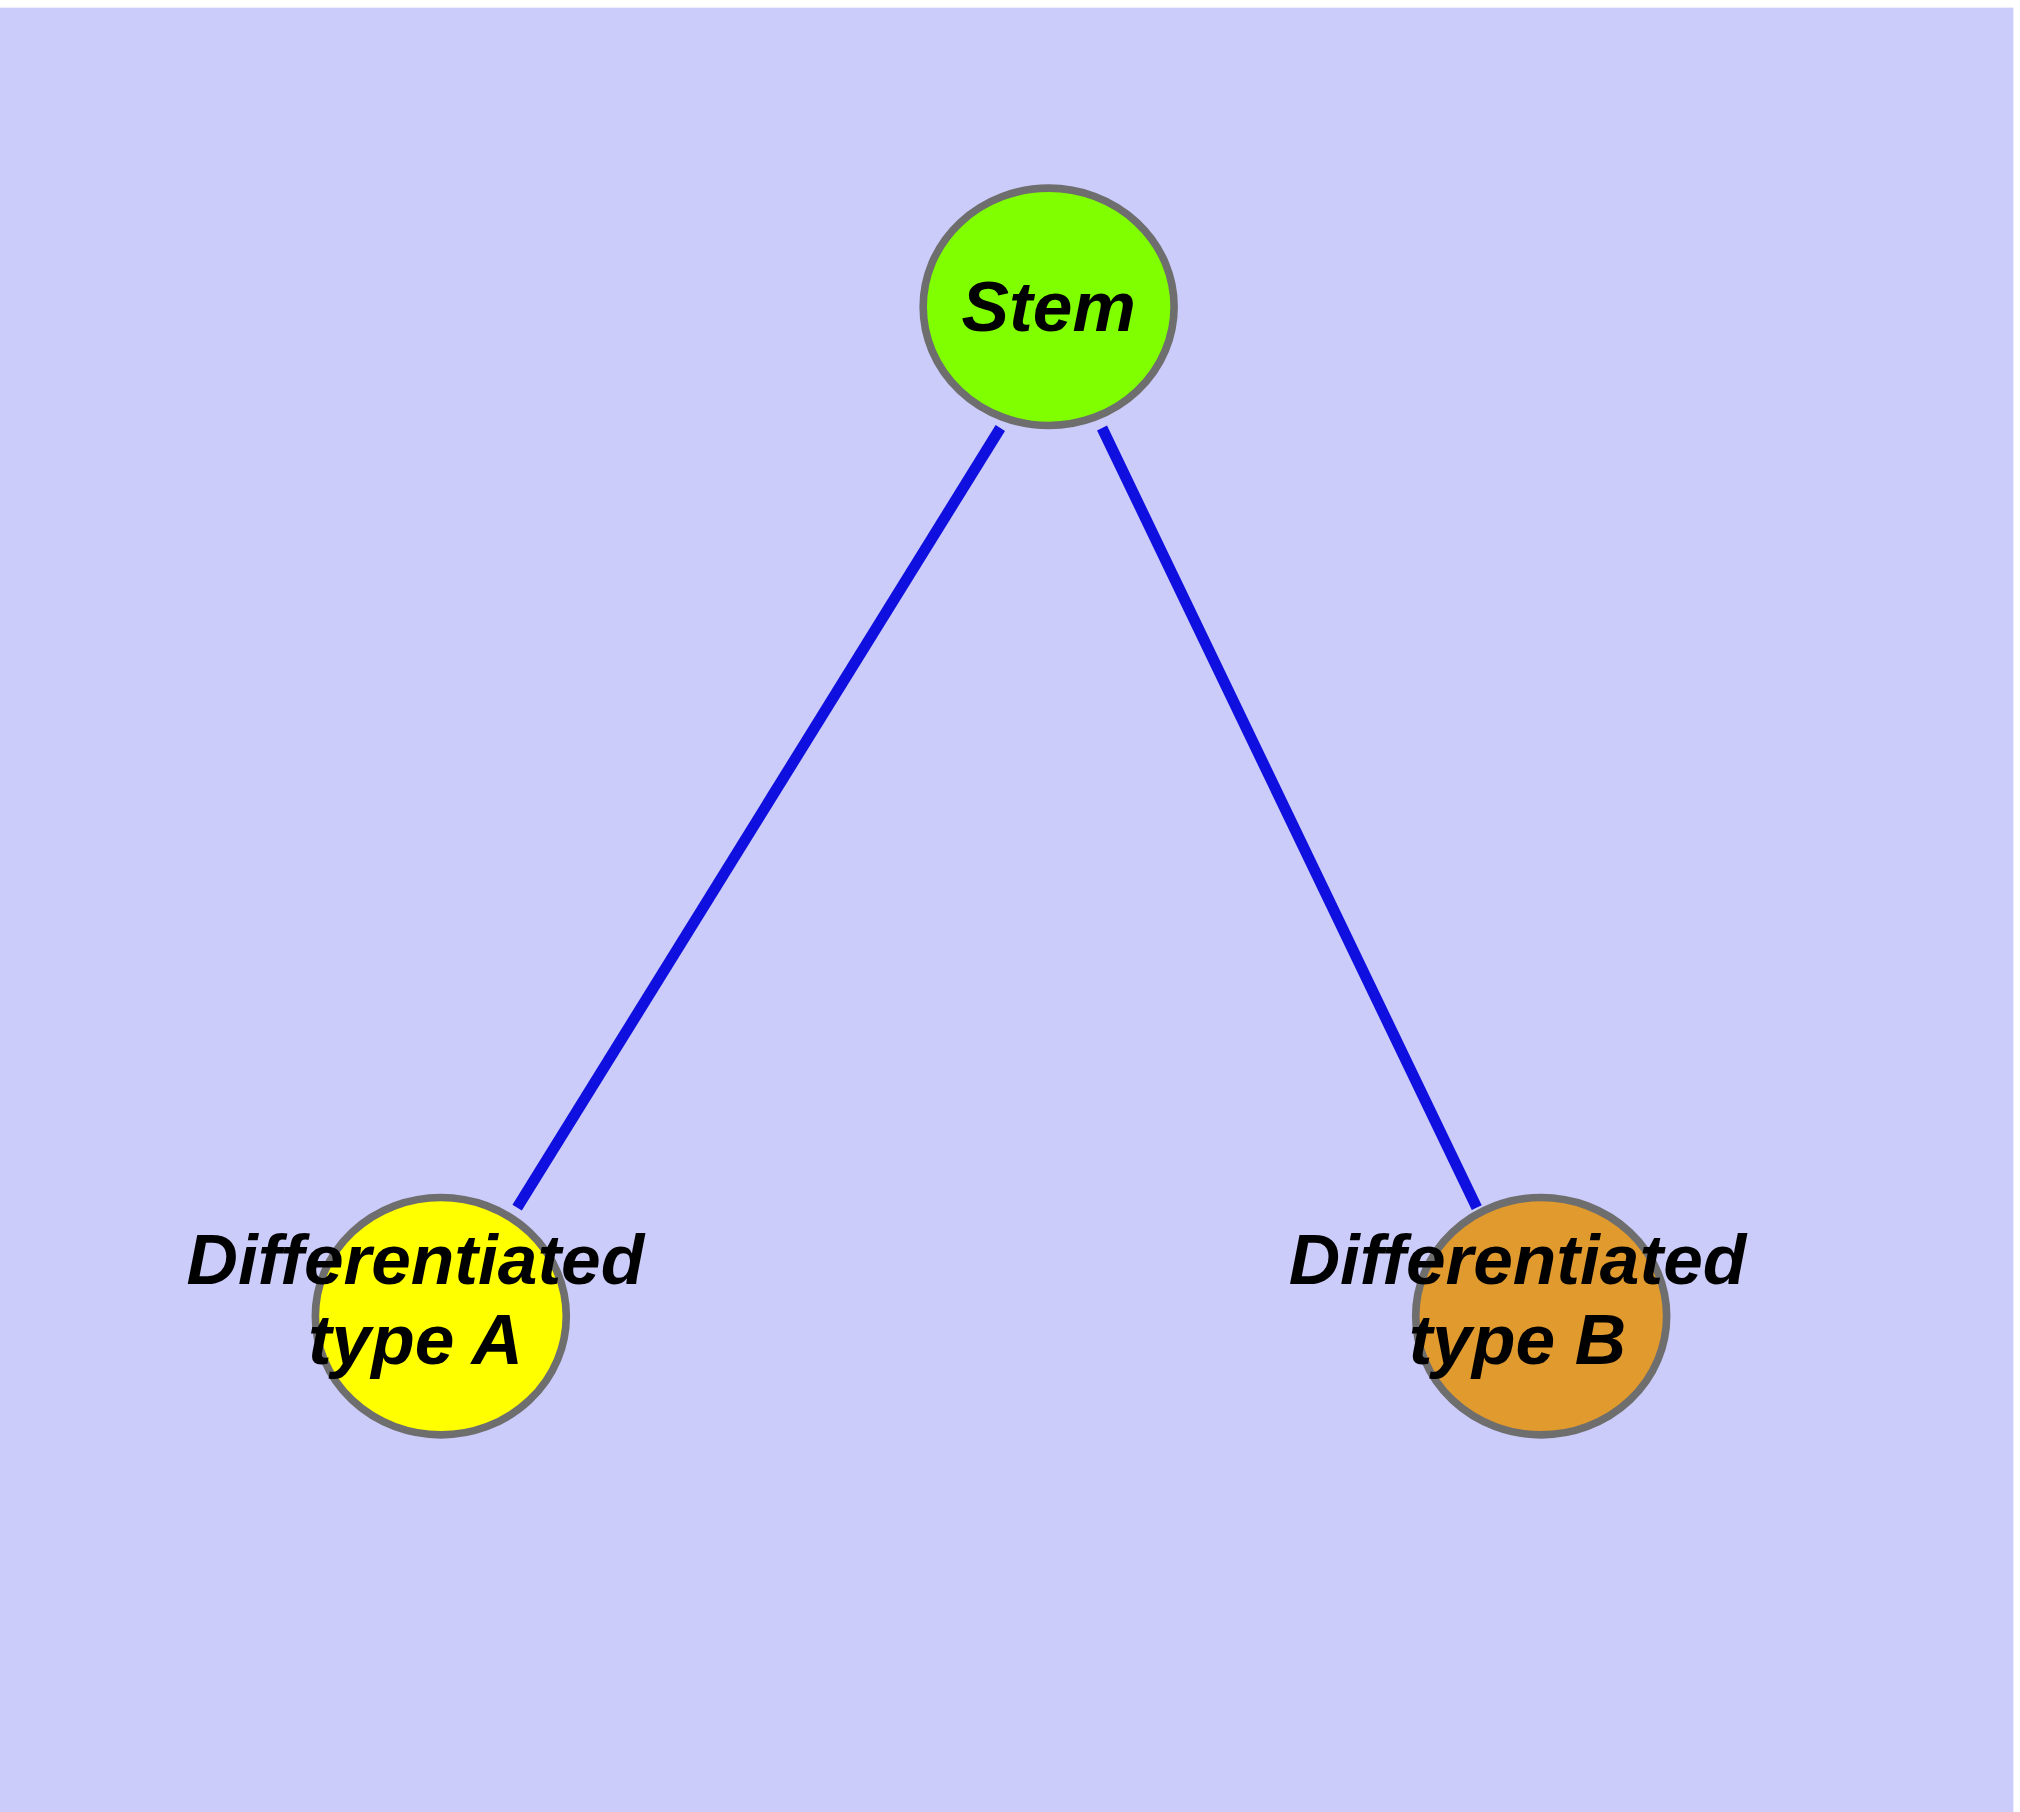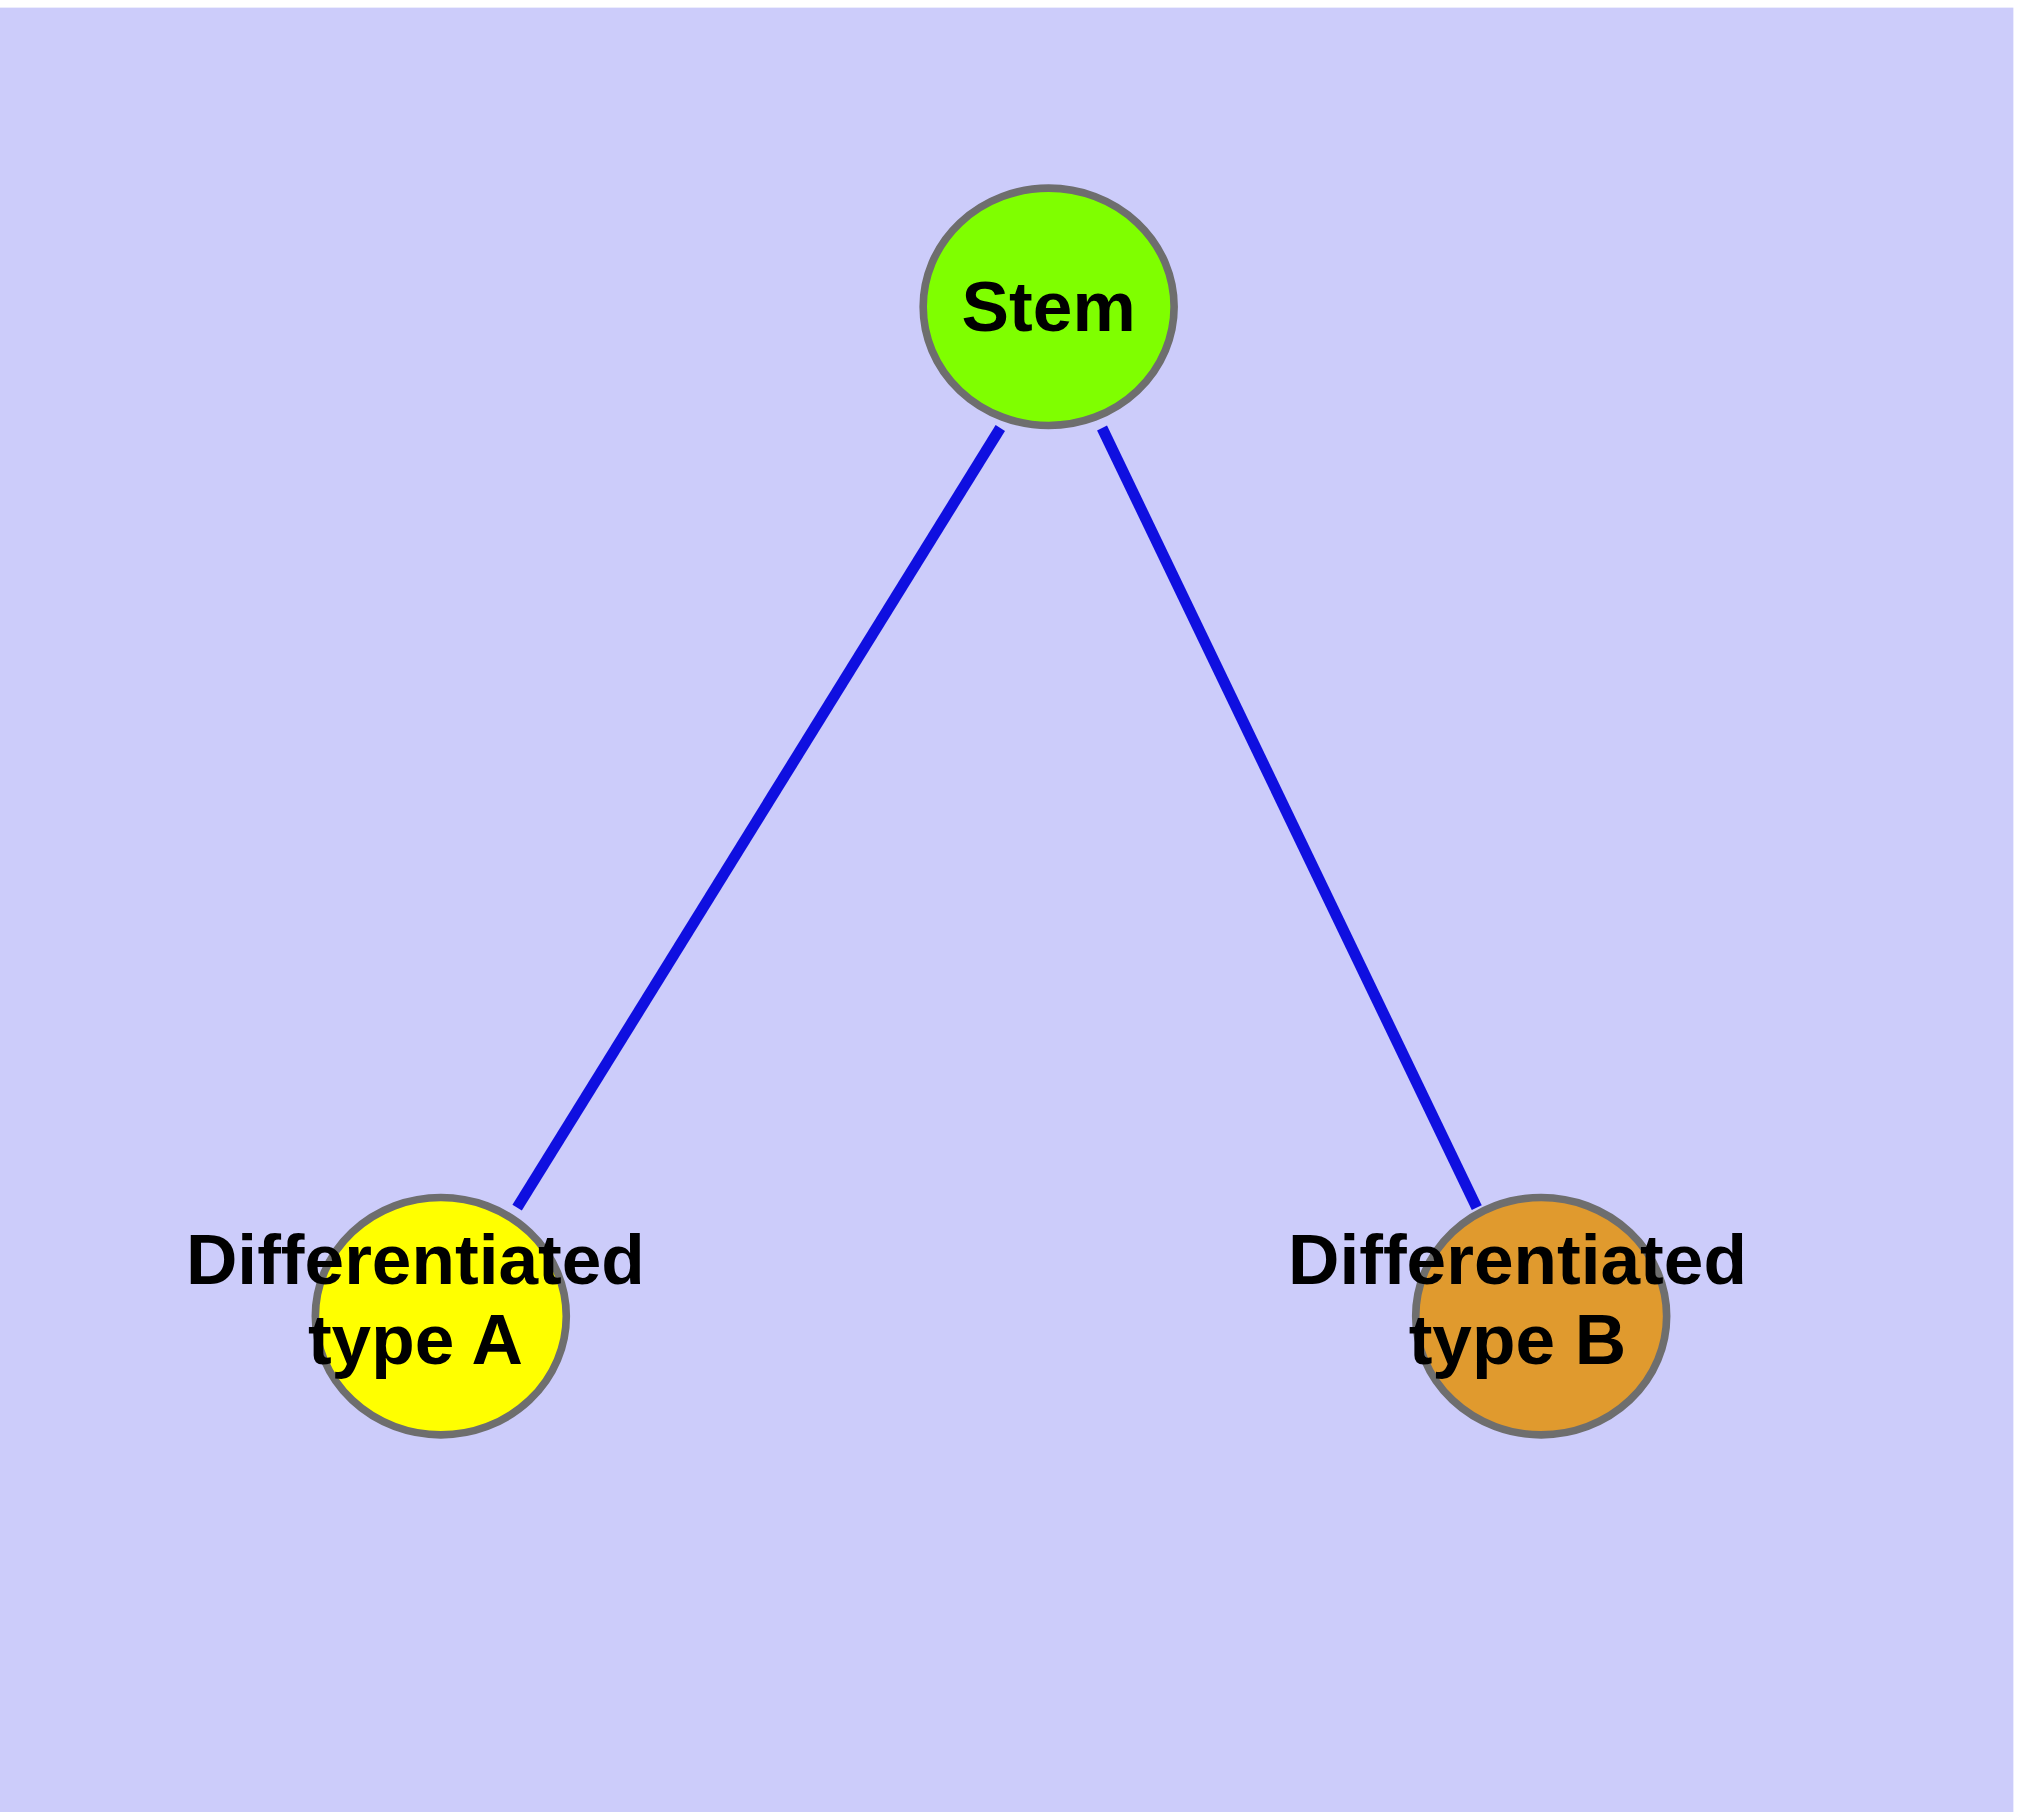--- a/index.html
+++ b/index.html
@@ -19,6 +19,7 @@
     width: 2021px;
     height: 1572px;
     background: #ffffff;
+    font-style: italic;
   }
   #graph-svg {
     position: absolute;

